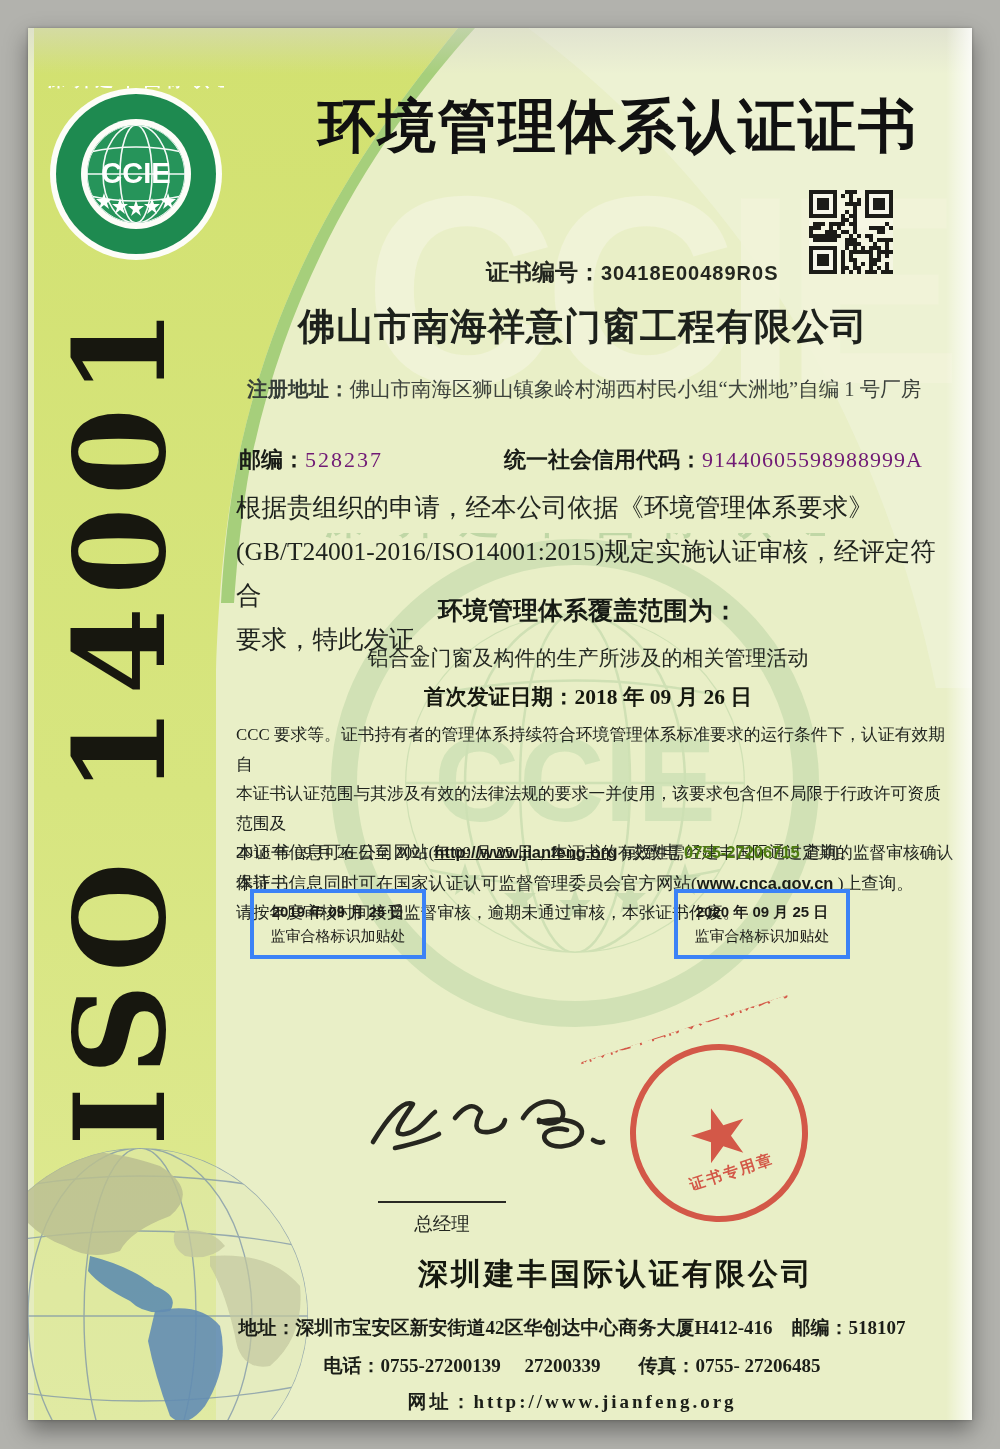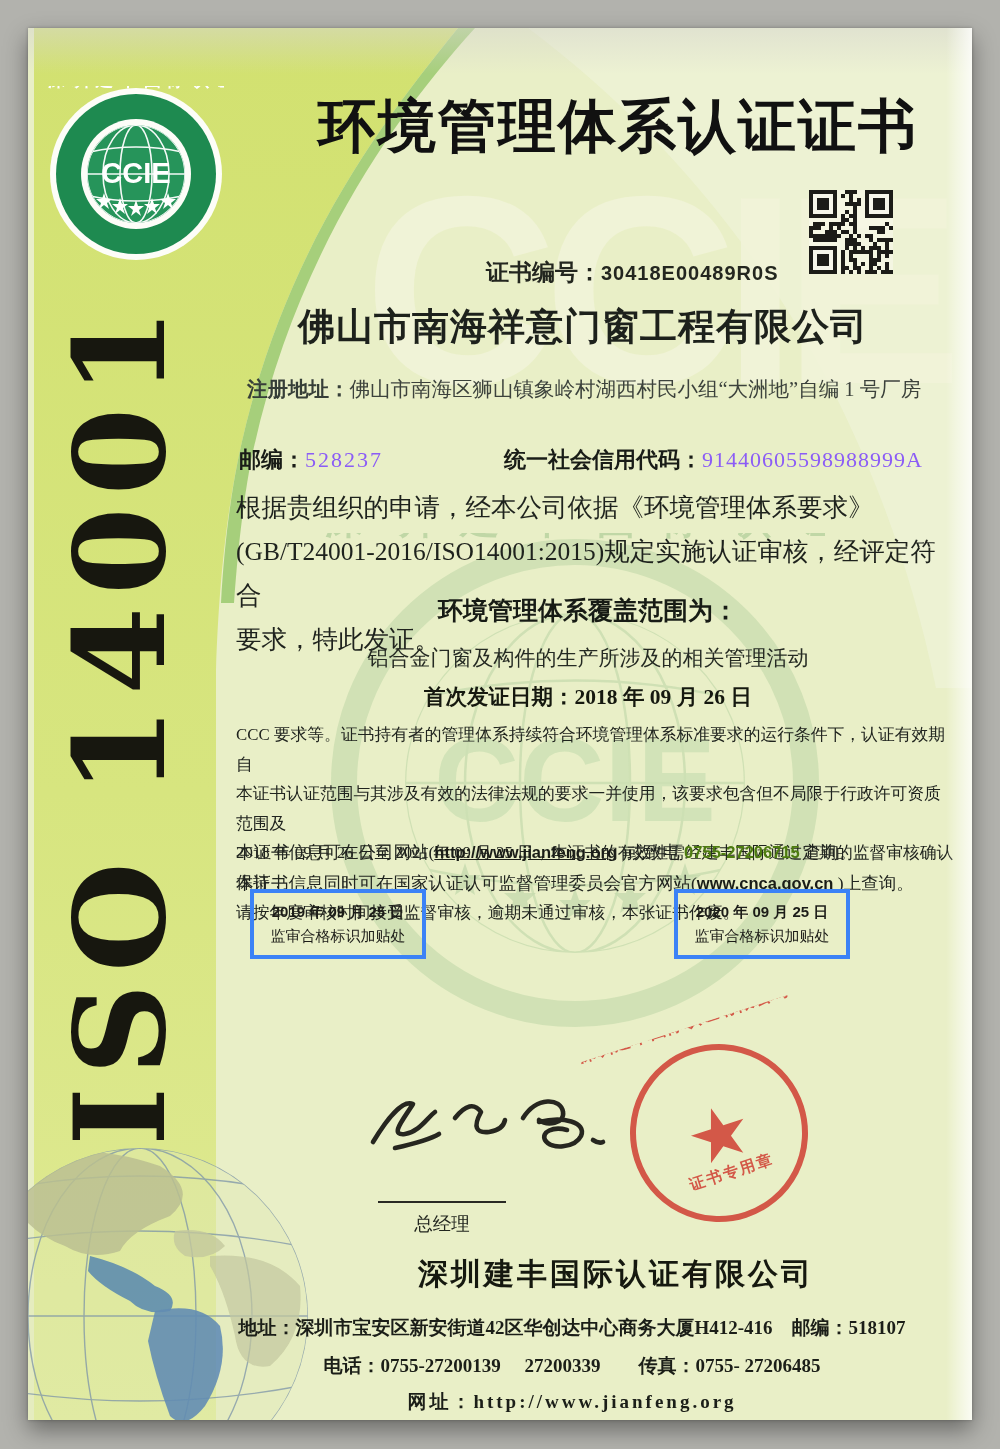--- a/index.html
+++ b/index.html
@@ -59,7 +59,7 @@
   .addr1{top:347px;} .addr2{top:382px;}
   .postal-row{position:absolute;left:211px;top:417px;width:720px;white-space:nowrap;}
   .postal-row .hlbl{font-family:"Liberation Sans",sans-serif;font-weight:bold;font-size:22px;color:#191c17;}
-  .postal-row .hval{font-size:22px;letter-spacing:2px;color:#8b5cf6;}
+  .postal-row .hval{font-size:22px;letter-spacing:2px;color:#701a75;}
   .uscc{position:absolute;left:265px;top:0;}
   .grant{position:absolute;left:208px;top:458px;width:722px;font-size:25.5px;line-height:44px;color:#1e221d;}
   .scope-title{position:absolute;left:190px;top:566px;width:740px;text-align:center;font-size:25px;font-weight:bold;color:#171b15;}

